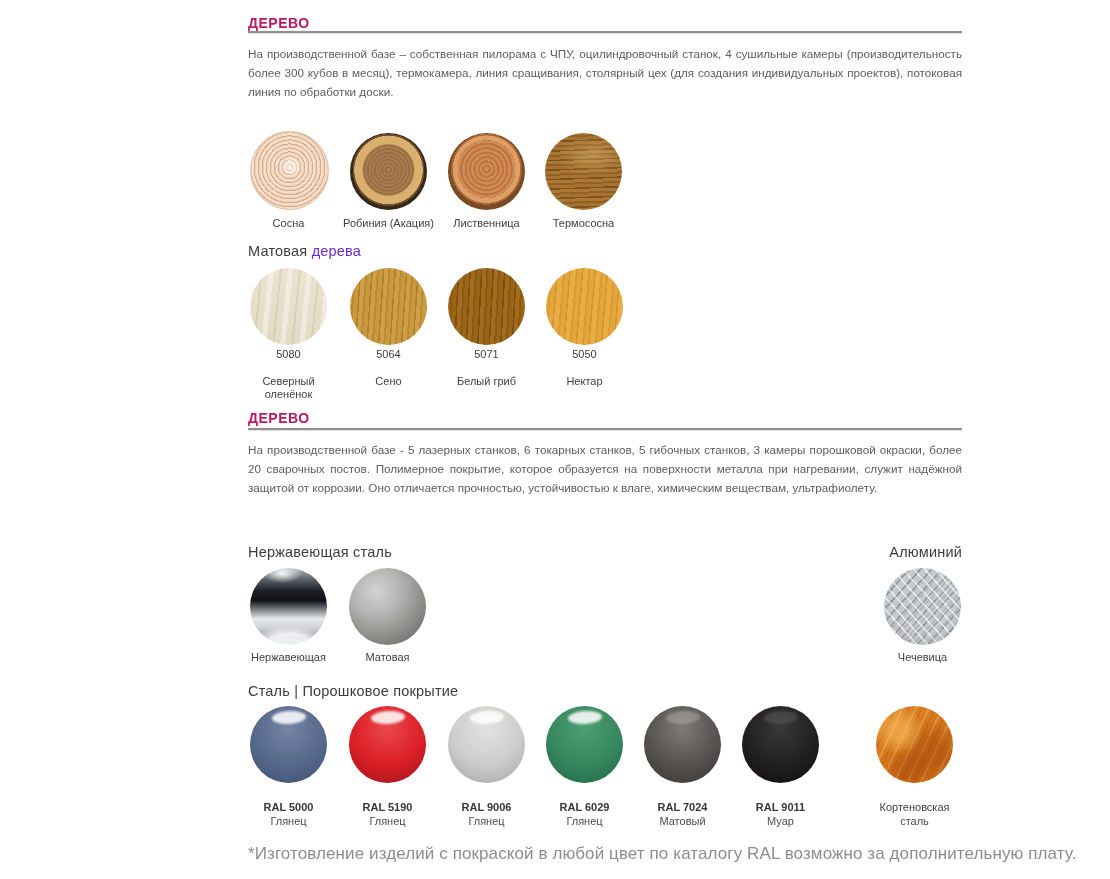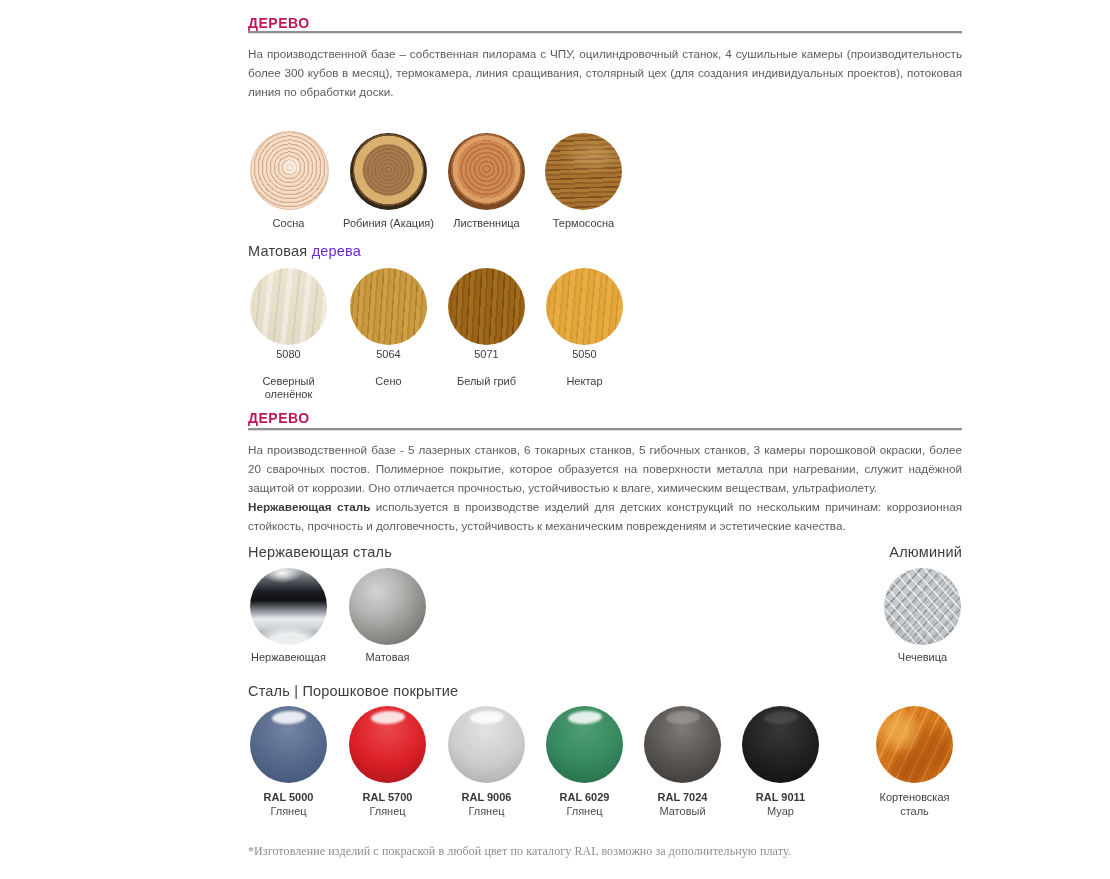--- a/index.html
+++ b/index.html
@@ -174,7 +174,6 @@
 
 <div class="abs para" style="top:440px">
   <p>На производственной базе - 5 лазерных станков, 6 токарных станков, 5 гибочных станков, 3 камеры порошковой окраски, более 20 сварочных постов. Полимерное покрытие, которое образуется на поверхности металла при нагревании, служит надёжной защитой от коррозии. Оно отличается прочностью, устойчивостью к влаге, химическим веществам, ультрафиолету.</p>
-  <p><strong>Нержавеющая сталь</strong><span> используется в производстве изделий для детских конструкций по нескольким причинам: коррозионная стойкость, прочность и долговечность, устойчивость к механическим повреждениям и эстетические качества.</span></p>
 </div>
 
 <div class="abs h-sub" style="left:248px; top:544px">Нержавеющая сталь</div>

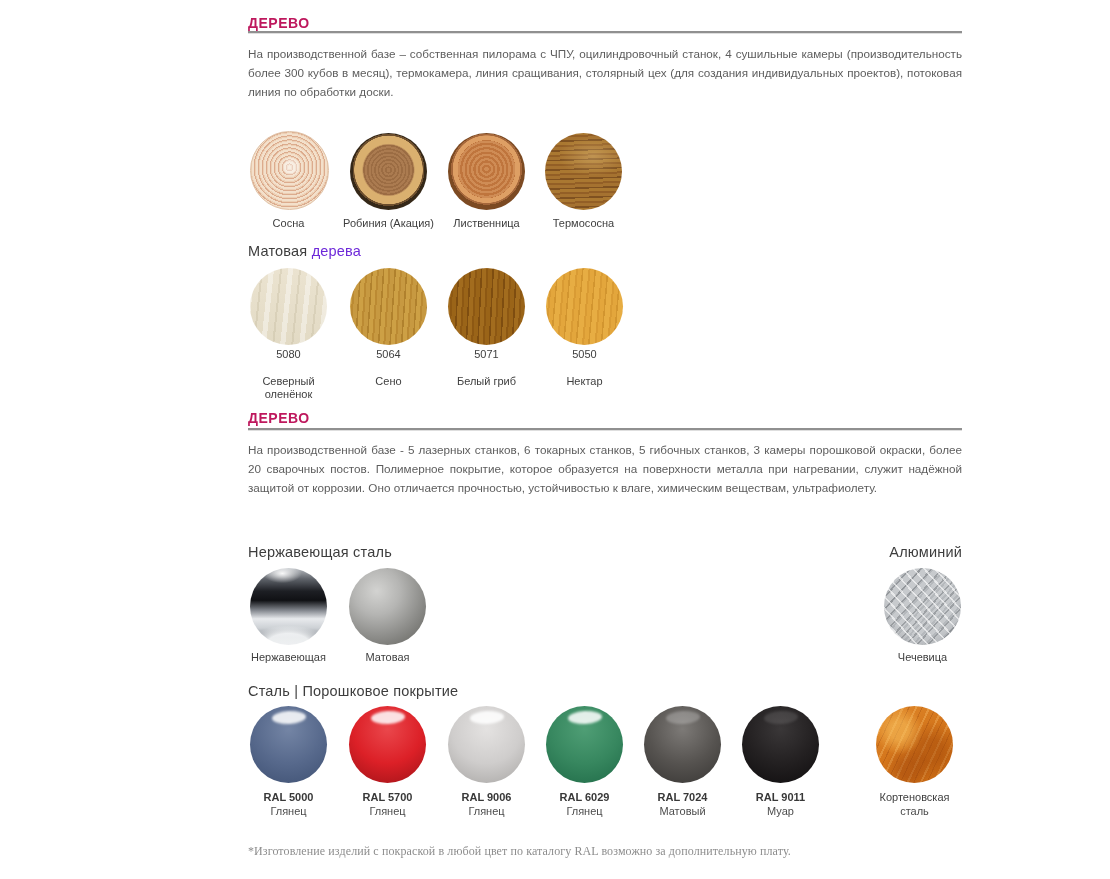--- a/index.html
+++ b/index.html
@@ -32,7 +32,7 @@
   .sw-label.impname { width:80px; margin-left:-1.5px; margin-top:14px; }
   .sw-label.code    { width:80px; margin-left:-1.5px; margin-top:3px; }
   .sw-label.ballname{ width:110px; margin-left:-16.5px; white-space:nowrap; margin-top:6px; }
-  .ral-label { position:relative; margin-top:8px; width:110px; margin-left:-16.5px; text-align:center; }
+  .ral-label { position:relative; margin-top:18px; width:110px; margin-left:-16.5px; text-align:center; }
   .ral-code   { font-size:11px; line-height:13px; font-weight:bold; color:#383838; white-space:nowrap; }
   .ral-finish { font-size:11px; line-height:13px; color:#4c4c4c; margin-top:1px; white-space:nowrap; }
   .ral-label.regular .ral-code { font-weight:normal; color:#3e3e3e; }

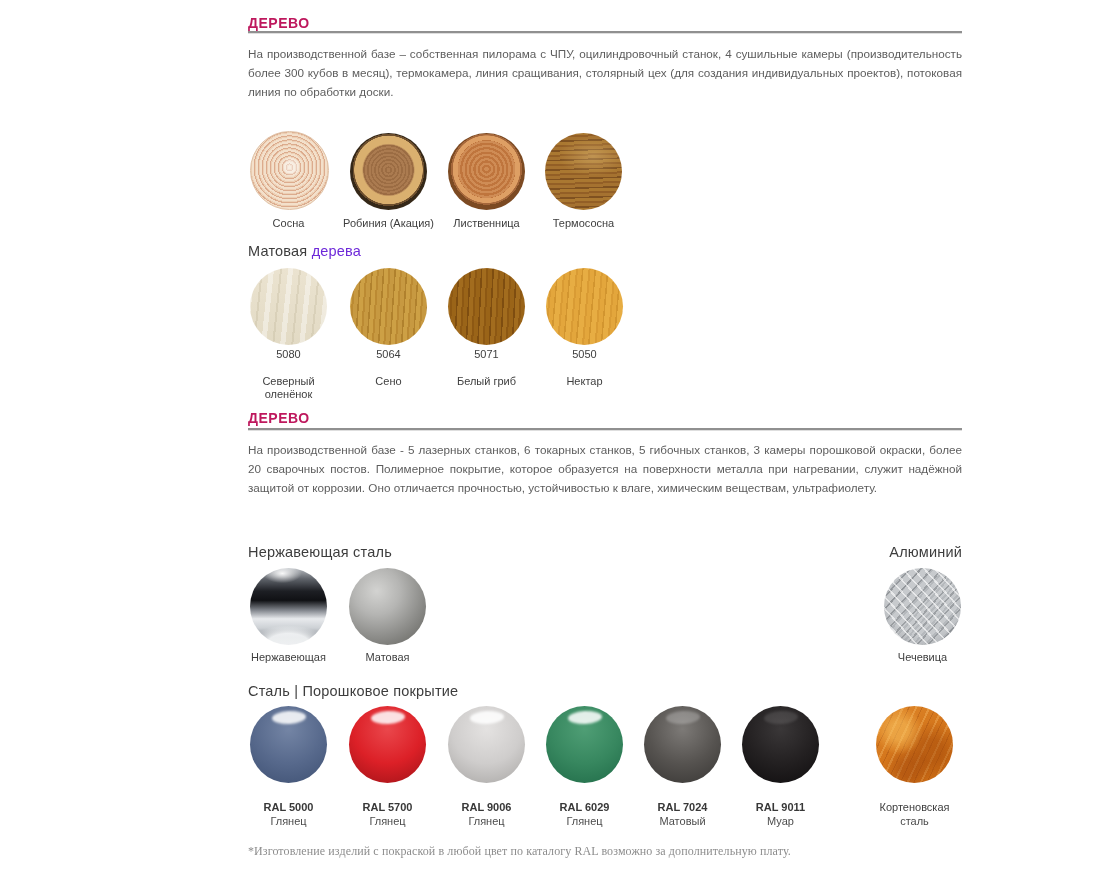--- a/index.html
+++ b/index.html
@@ -205,7 +205,7 @@
 <div class="col" style="left:349px; top:706px">
   <div class="ball ral" style="--light: #ea474c; --base: #dc2027; --dark: #9e1217;"></div>
   <div class="ral-label">
-    <div class="ral-code">RAL 5700</div>
+    <div class="ral-code">RAL 5190</div>
     <div class="ral-finish">Глянец</div>
   </div>
 </div>

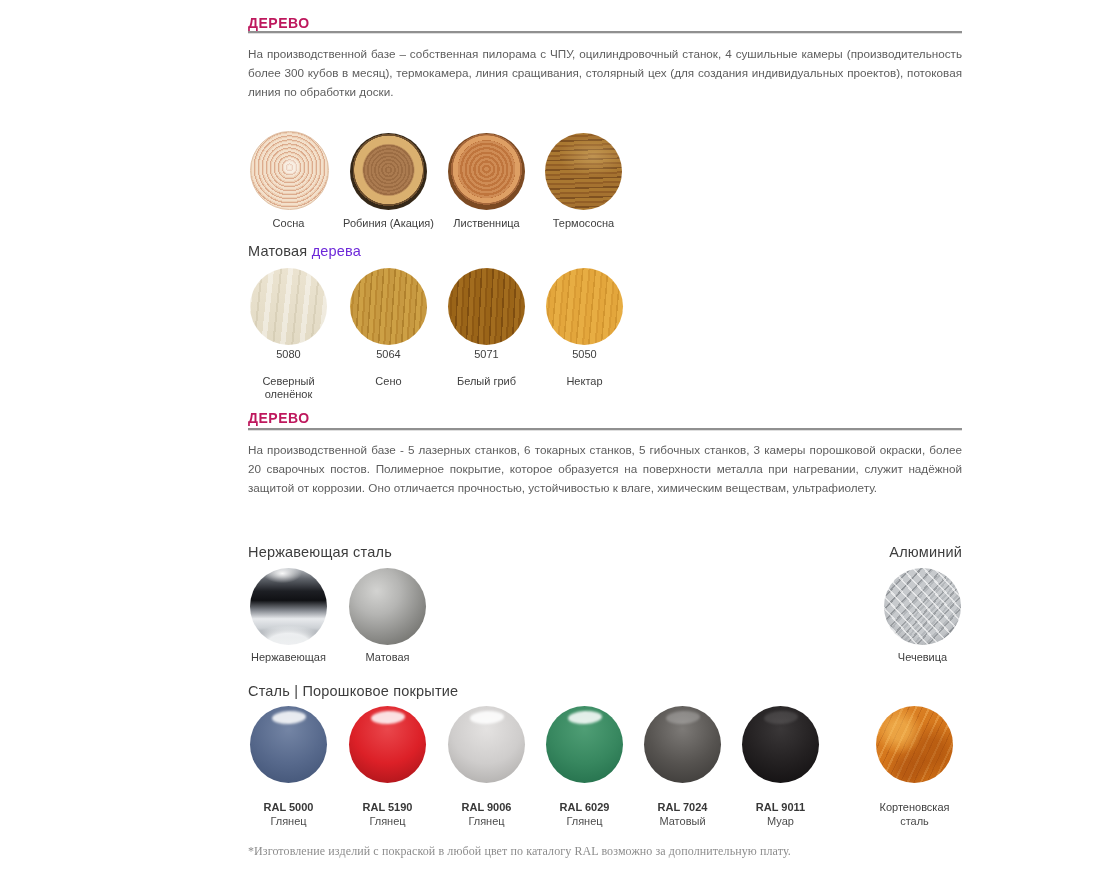--- a/index.html
+++ b/index.html
@@ -117,7 +117,7 @@
       linear-gradient(145deg, #e28c2d 0%, #d4761c 45%, #c66711 100%);
   }
 
-  .footnote { left:248px; font-size:12px; color:#8d8d8d; letter-spacing:.1px;font-family:Liberation Serif, serif; }
+  .footnote { left:248px; font-size:17px; color:#8d8d8d; letter-spacing:.1px; }
 </style>
 </head>
 <body>

